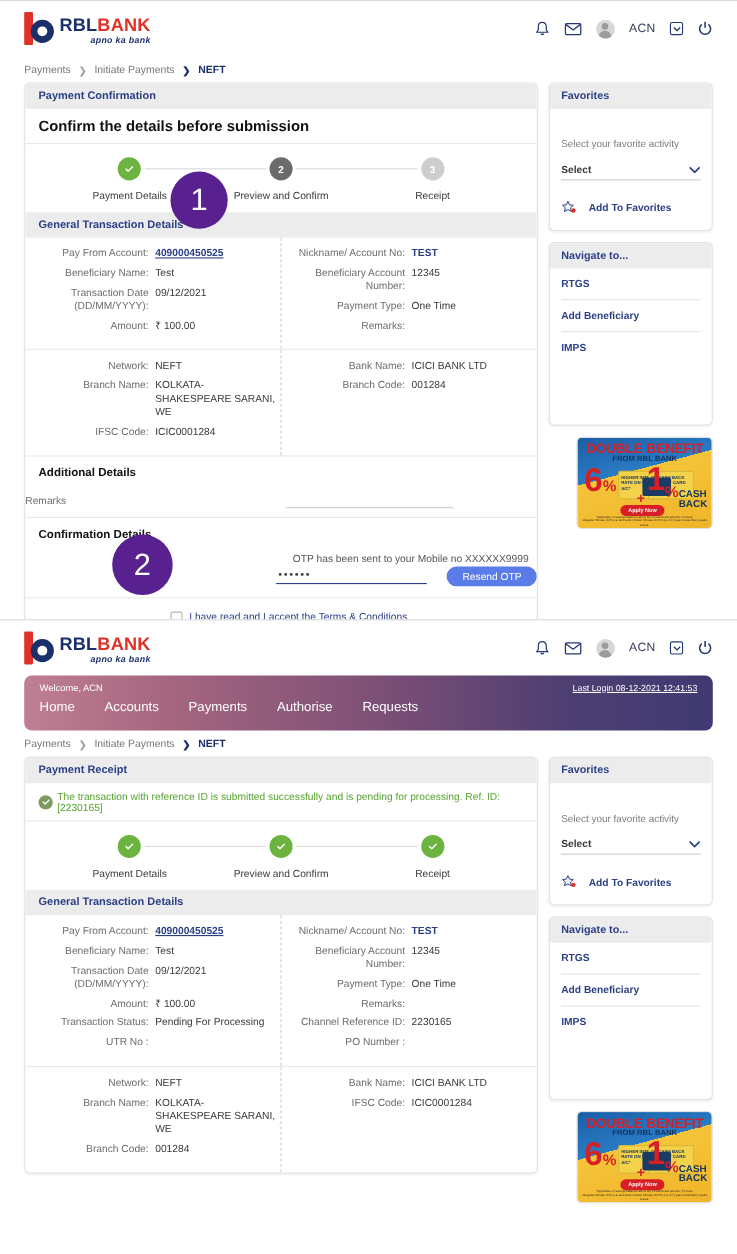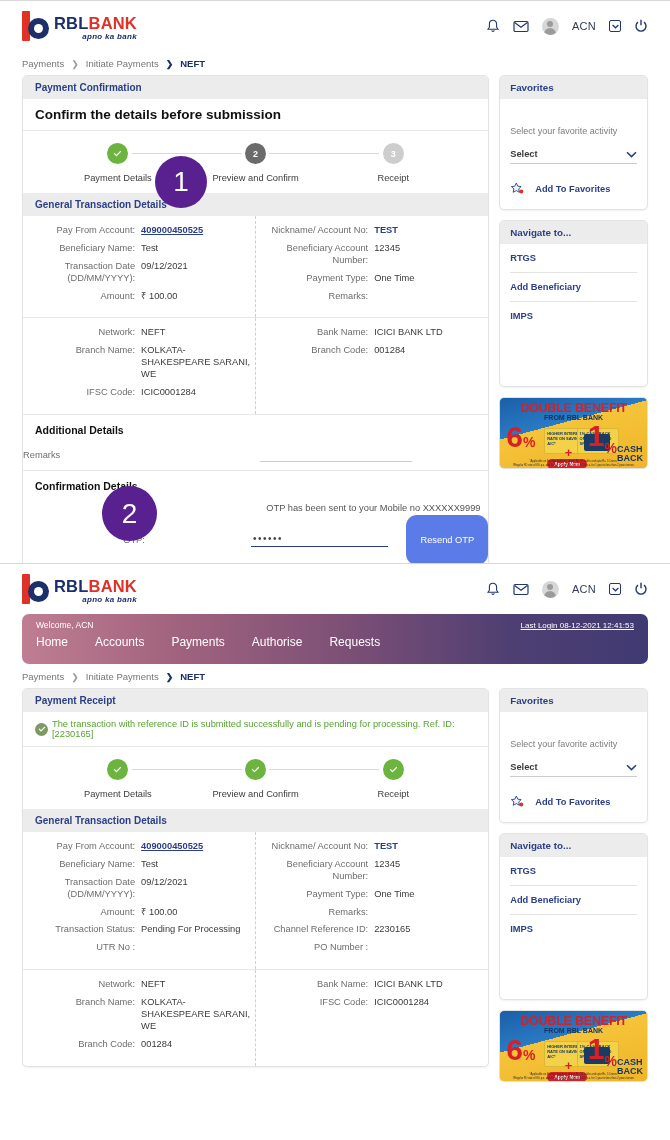--- a/index.html
+++ b/index.html
@@ -204,7 +204,7 @@
   .ad {
     border-radius: 5px; overflow: hidden; position: relative;
     background: linear-gradient(165deg, #1a5fa8 0%, #2a7bc4 38%, #f5c43a 38%, #f0b427 100%);
-    height: 72px; border: 1px solid #e0e0e0;
+    height: 84px; border: 1px solid #e0e0e0; margin-left: 25px;
   }
   .ad-t1 {
     position: absolute; top: 3px; left: 0; right: 0; text-align: center;

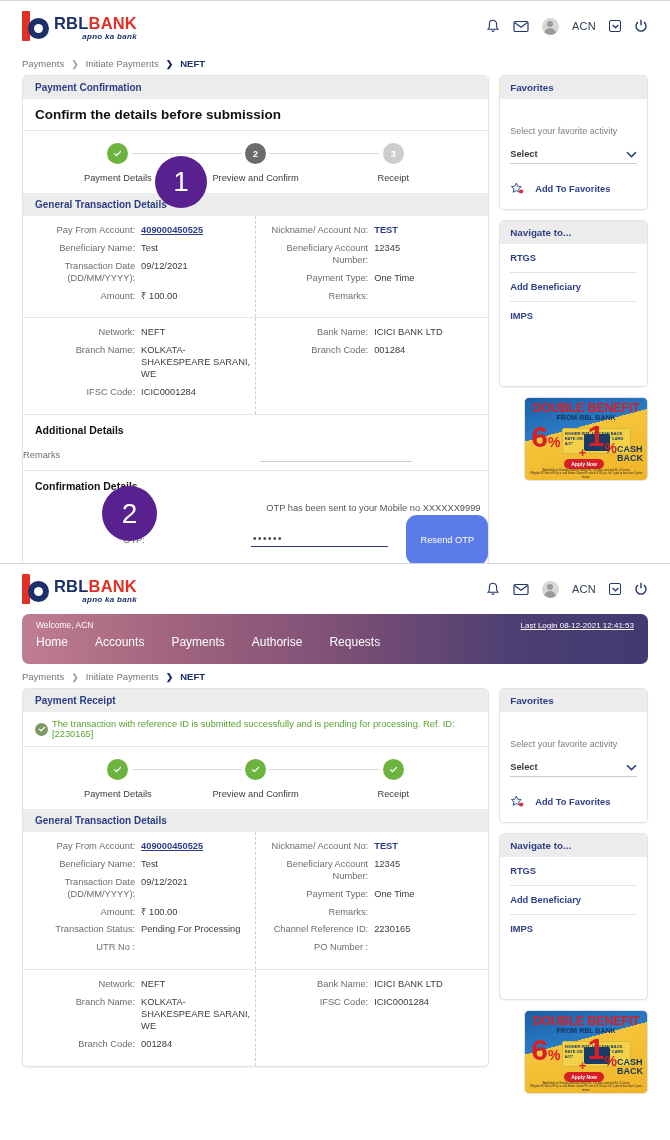--- a/index.html
+++ b/index.html
@@ -166,7 +166,7 @@
     background: #5b7ce8; font-size: 9.3px; padding: 4px 13px;
     font-family: "Liberation Sans", sans-serif; white-space: nowrap;
   }
-  .btn-resend { margin-left: 18px; padding: 20px 14px; }
+  .btn-resend { margin-left: 18px; padding: 4px 14px; }
   .btn-outline {
     background: #fff; color: #5b7ce8; border: 1px solid #5b7ce8;
     border-radius: 11px; font-size: 9.3px; padding: 4px 14px; cursor: pointer;

